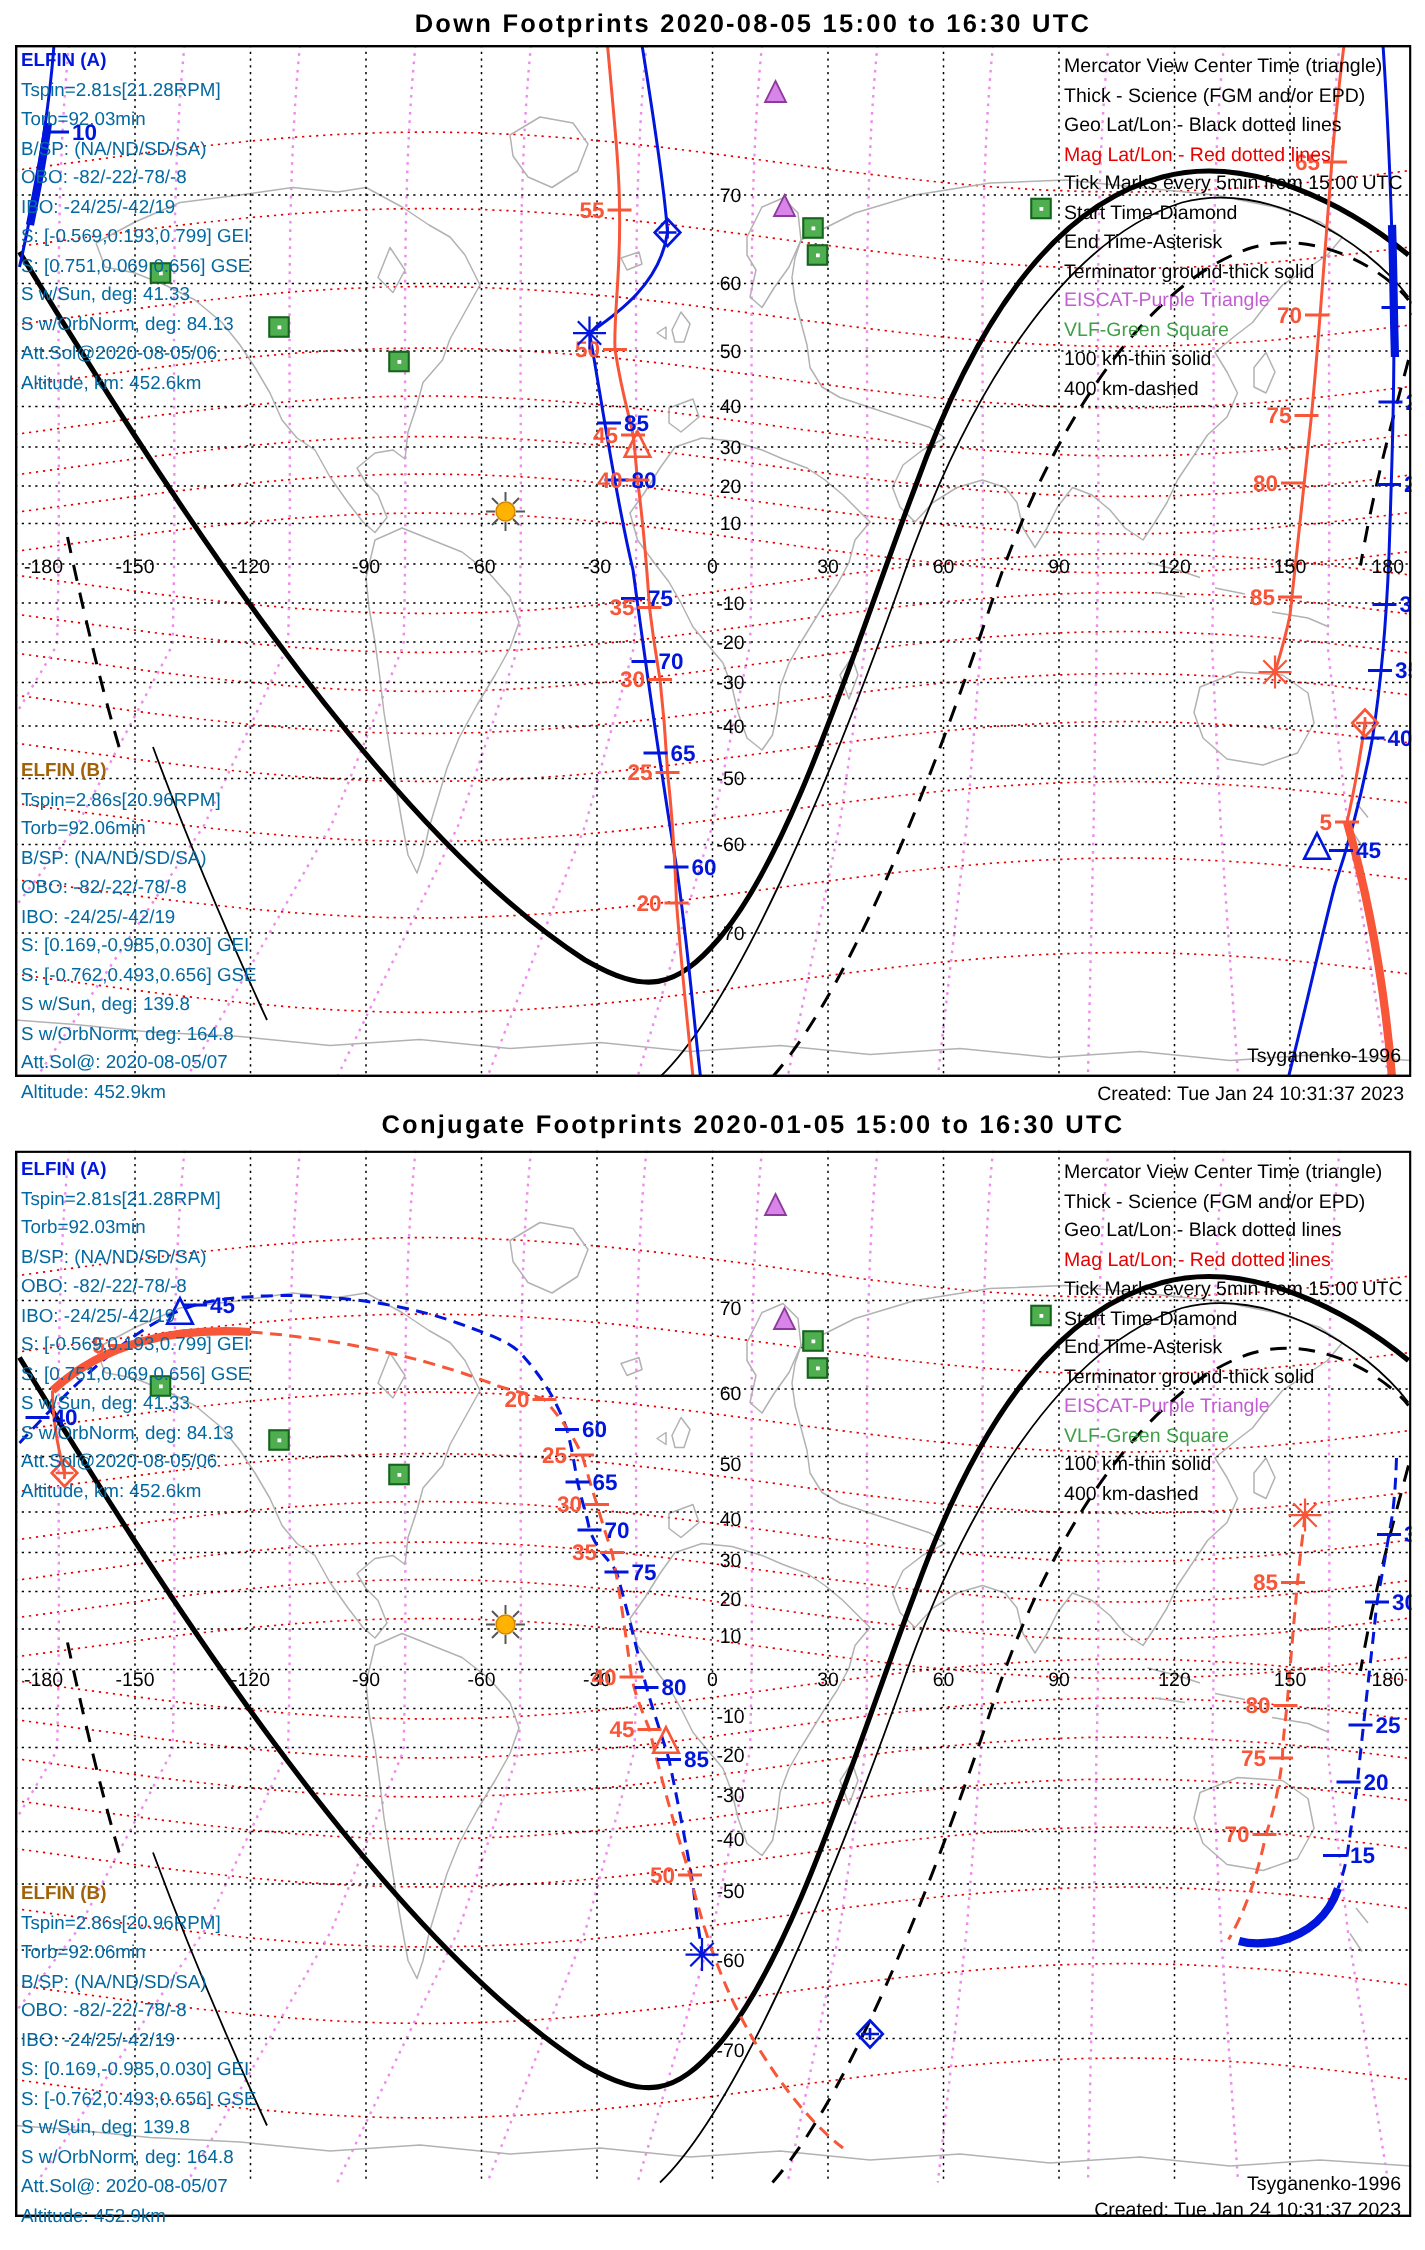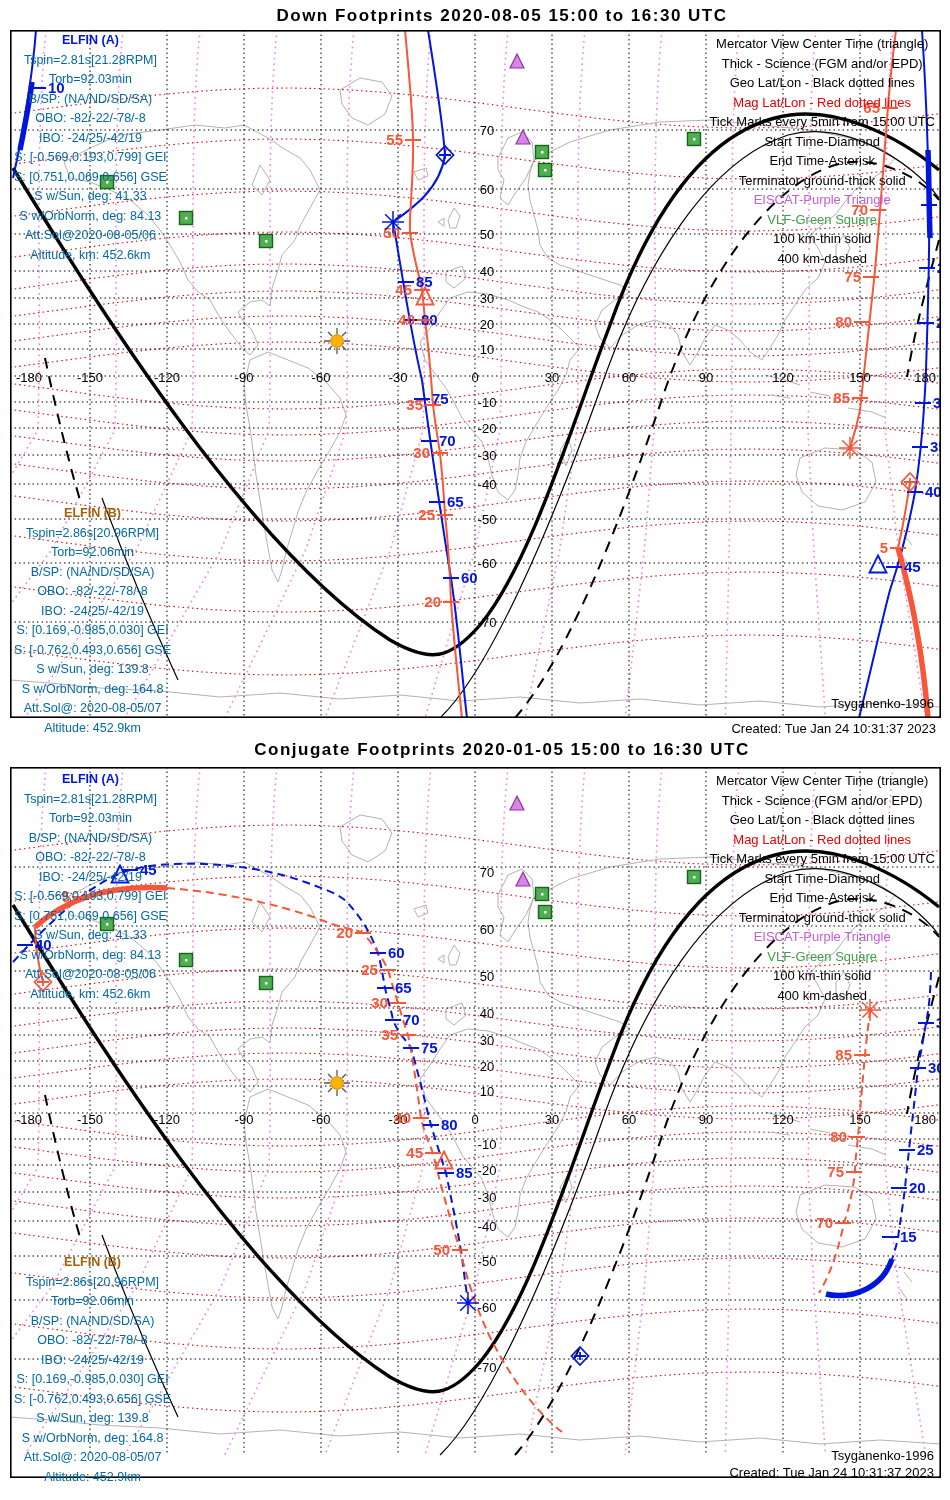--- a/index.html
+++ b/index.html
@@ -7,7 +7,7 @@
   .ptitle{position:absolute;width:100%;text-align:center;font:bold 17px "Liberation Sans",sans-serif;letter-spacing:1.5px;color:#000;padding-left:27px;}
   .panel{position:absolute;left:10px;width:931px;}
   .panel svg.map{position:absolute;left:0;top:0;}
-  .infoblock{position:absolute;z-index:5;text-align:center;}
+  .infoblock{position:absolute;z-index:5;}
   .infoblock div{font:12.5px/19.5px "Liberation Sans",sans-serif;color:#0369a1;white-space:nowrap;}
   .infoblock .bname{font-weight:bold;}
   .bname.a{color:#0016dd;} .bname.b{color:#a16207;}

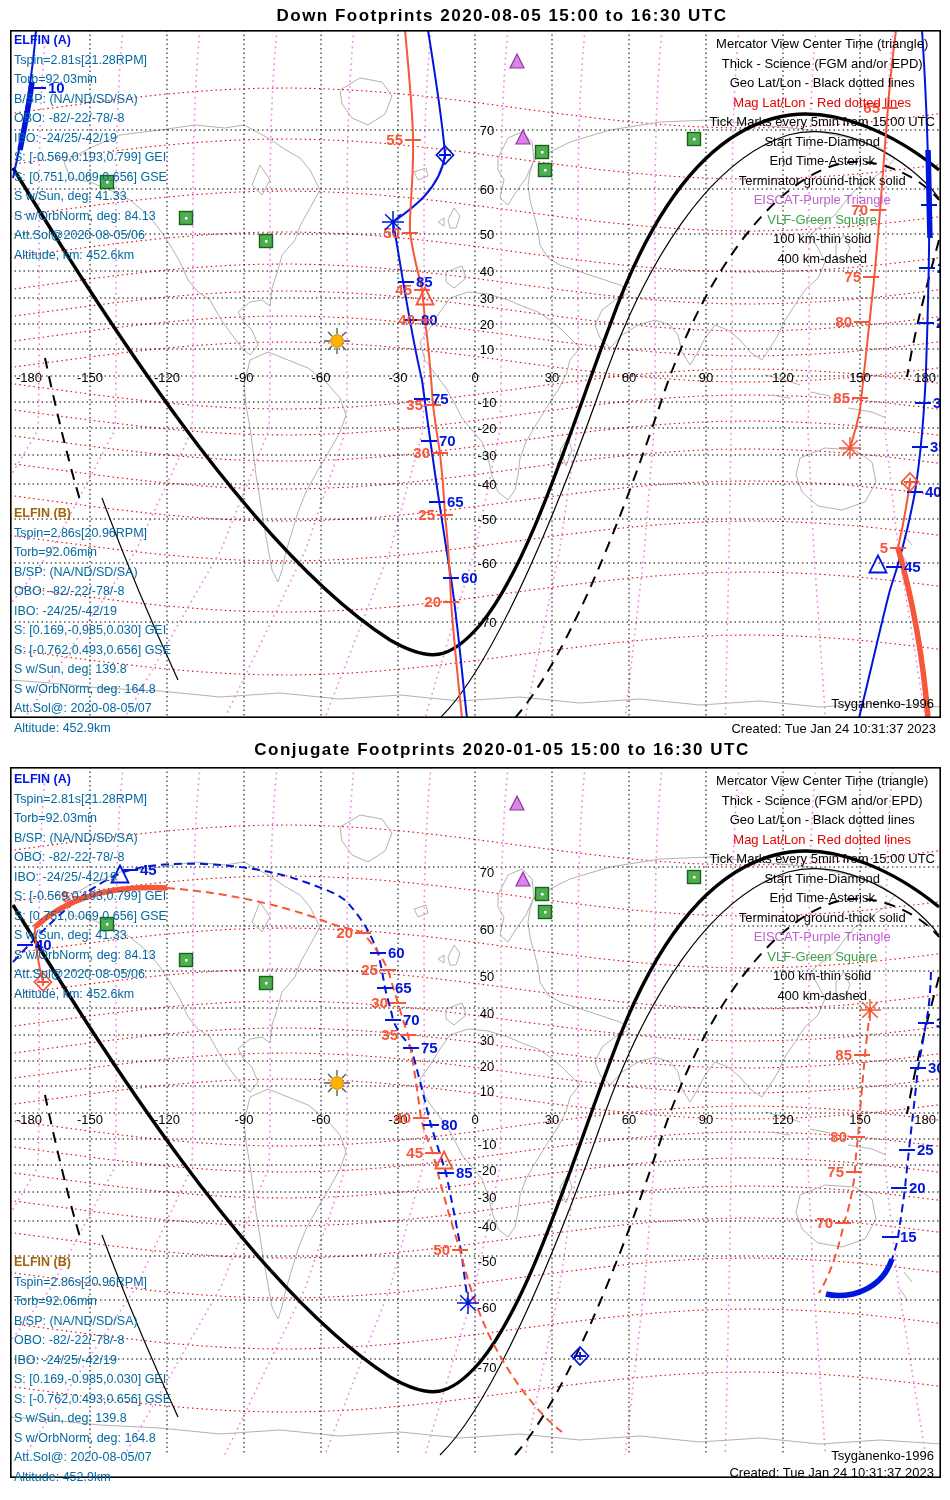--- a/index.html
+++ b/index.html
@@ -11,7 +11,7 @@
   .infoblock div{font:12.5px/19.5px "Liberation Sans",sans-serif;color:#0369a1;white-space:nowrap;}
   .infoblock .bname{font-weight:bold;}
   .bname.a{color:#0016dd;} .bname.b{color:#a16207;}
-  .legendblock{position:absolute;right:6px;text-align:center;z-index:5;}
+  .legendblock{position:absolute;right:6px;text-align:left;z-index:5;}
   .legendblock div{font:13px/19.5px "Liberation Sans",sans-serif;white-space:nowrap;}
   .credit{position:absolute;right:7px;z-index:6;font:13px "Liberation Sans",sans-serif;color:#000;white-space:nowrap;}
   

